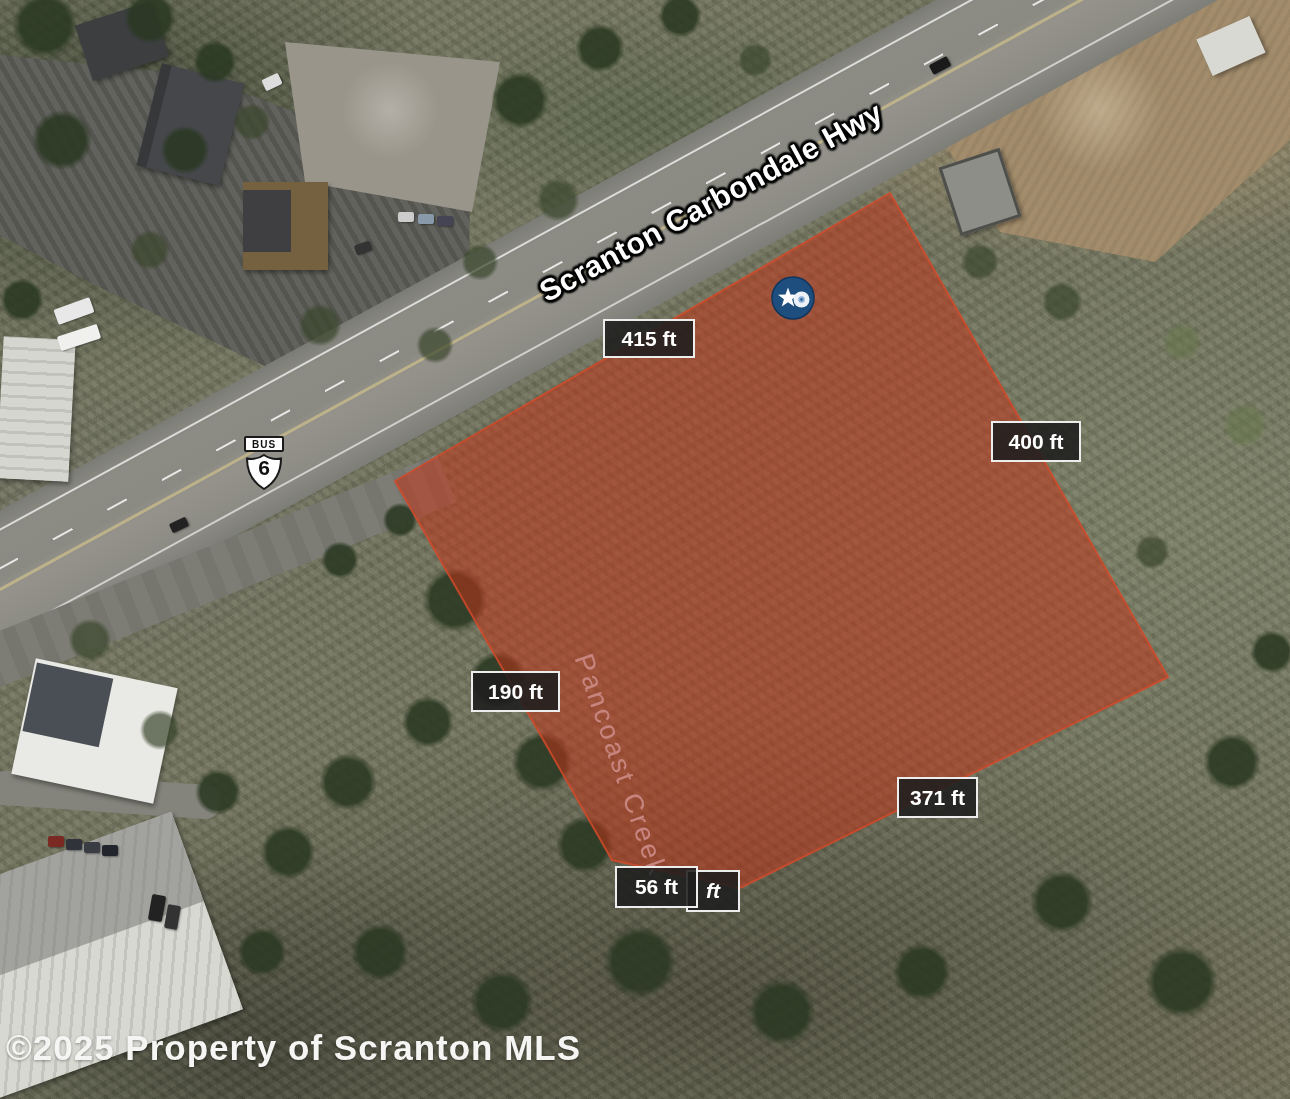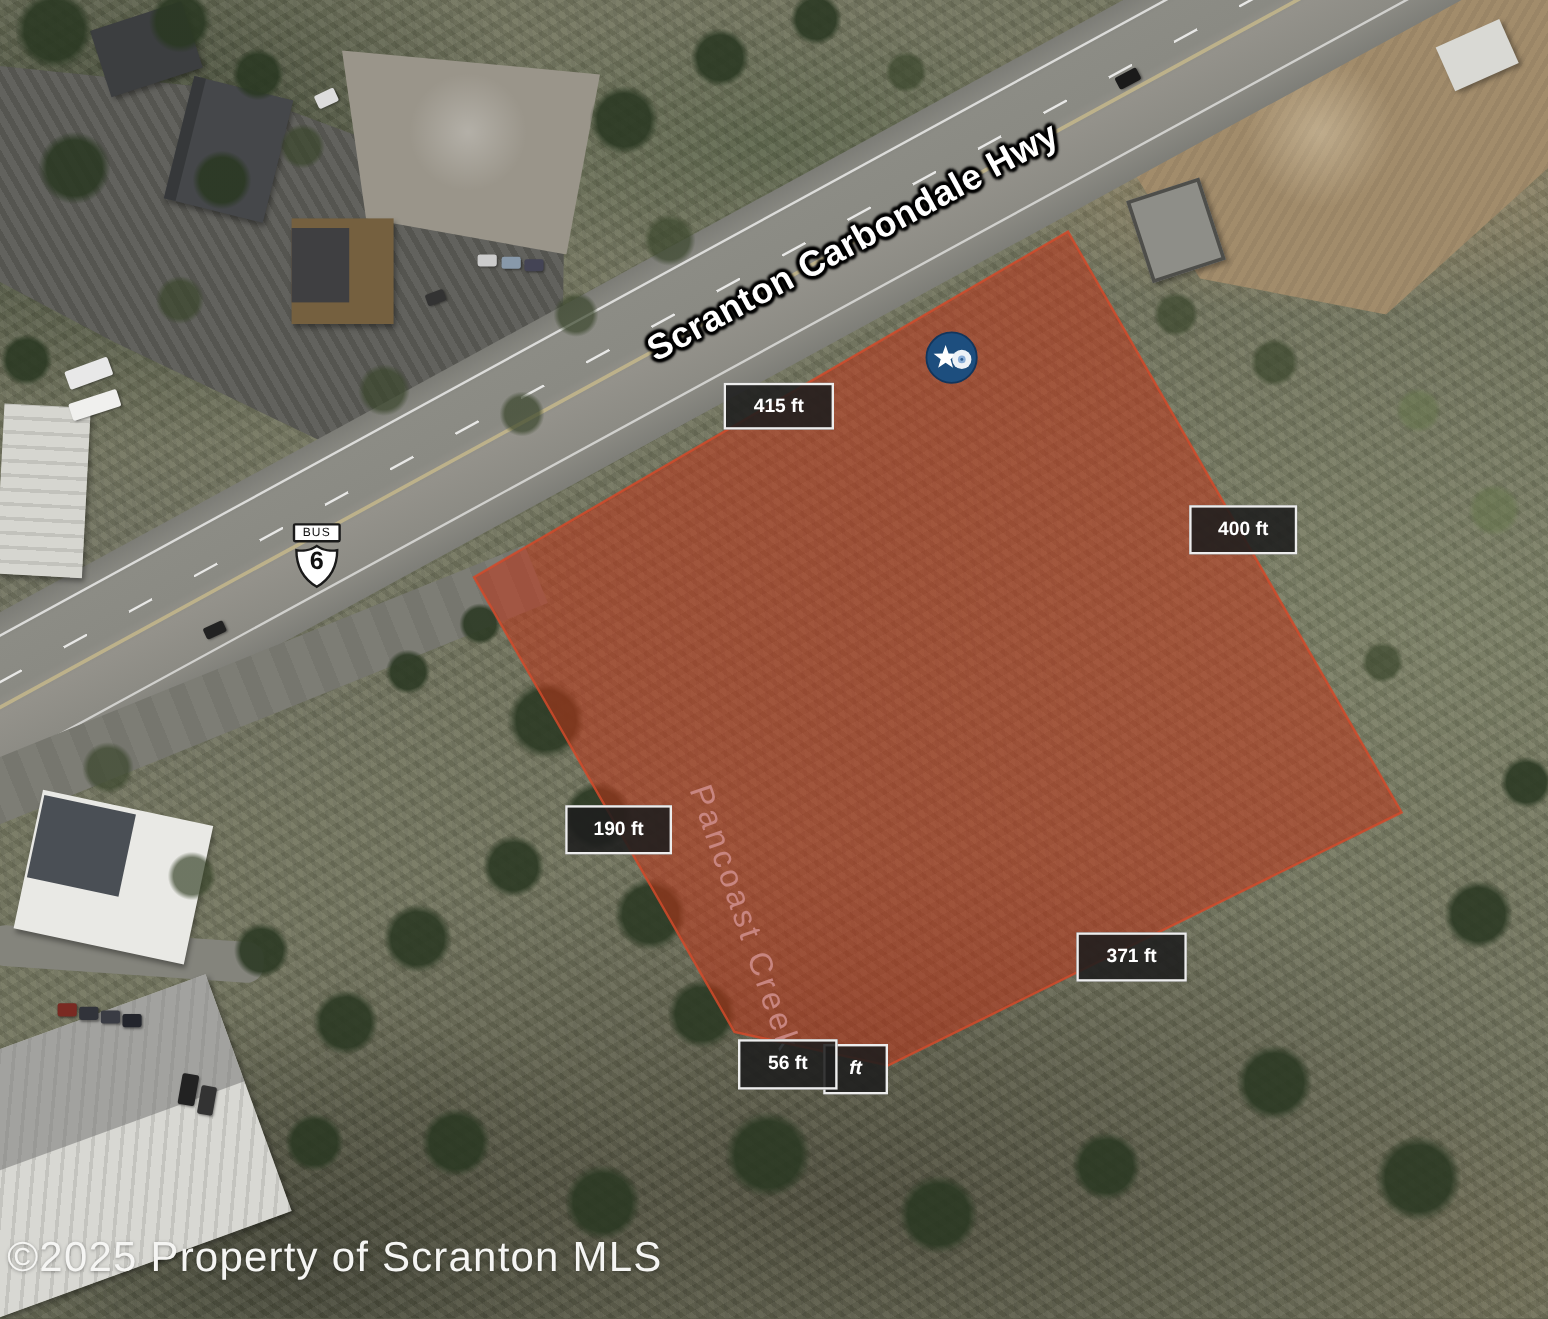--- a/index.html
+++ b/index.html
@@ -158,7 +158,7 @@
   .meas{
     z-index:10; display:flex; align-items:center; justify-content:center;
     background:rgba(30,30,30,.88); border:2px solid #ededed;
-    color:#fff; font-size:16px; font-weight:bold; white-space:nowrap;
+    color:#fff; font-size:21px; font-weight:bold; white-space:nowrap;
   }
   .meas.behind{z-index:9;}
 

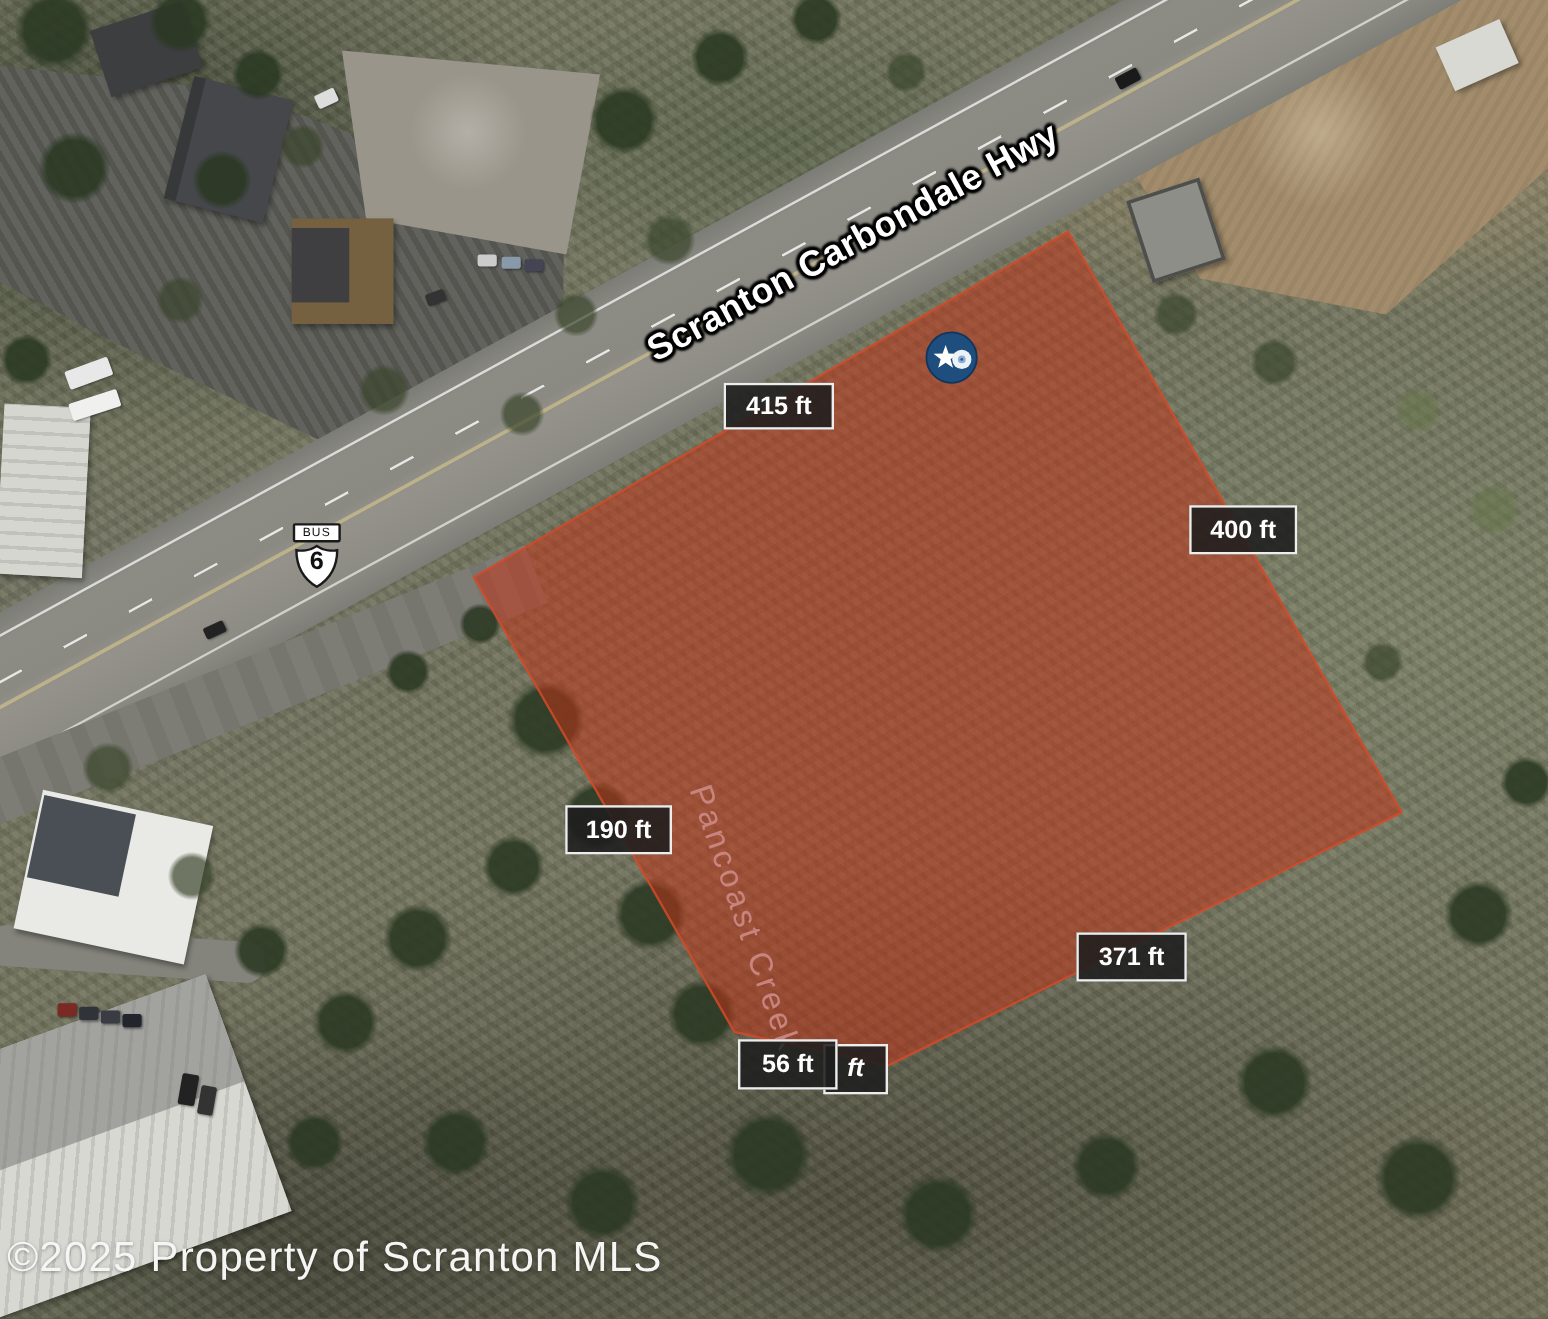--- a/index.html
+++ b/index.html
@@ -139,7 +139,7 @@
   .shield .banner{
     position:absolute; left:3px; top:0; width:40px; height:16px;
     background:#fff; border:2px solid #1a1a1a; border-radius:2px;
-    font-size:10px; font-weight:normal; color:#111; letter-spacing:1px;
+    font-size:10px; font-weight:bold; color:#111; letter-spacing:1px;
     display:flex; align-items:center; justify-content:center;
   }
   .shield svg{position:absolute; left:3px; top:17px;}

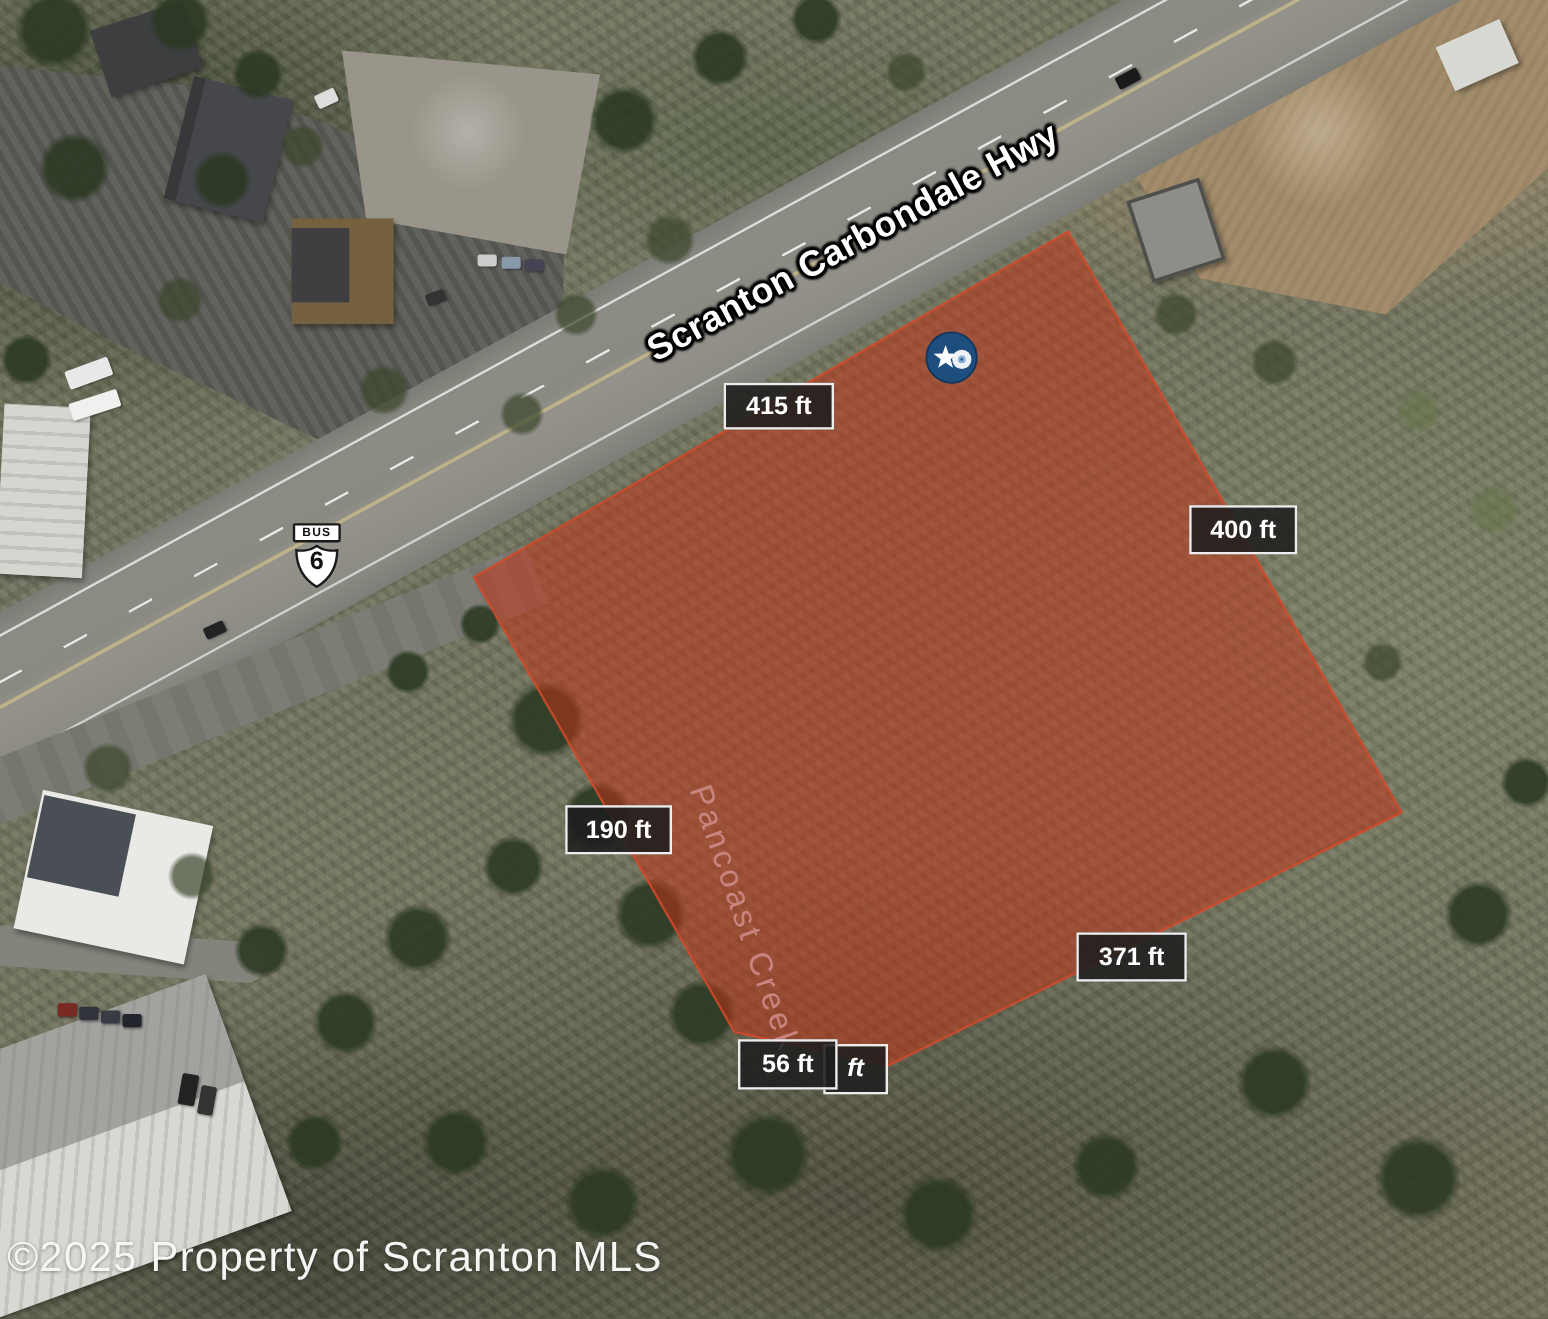--- a/index.html
+++ b/index.html
@@ -249,7 +249,7 @@
   <div class="meas" style="left:603px;top:319px;width:92px;height:39px;">415 ft</div>
   <div class="meas" style="left:991px;top:421px;width:90px;height:41px;">400 ft</div>
   <div class="meas" style="left:471px;top:671px;width:89px;height:41px;">190 ft</div>
-  <div class="meas" style="left:897px;top:777px;width:92px;height:41px;">371 ft</div>
+  <div class="meas" style="left:897px;top:777px;width:81px;height:41px;">371 ft</div>
   <div class="meas" style="left:615px;top:866px;width:83px;height:42px;">56 ft</div>
 
   <div class="watermark">©2025 Property of Scranton MLS</div>

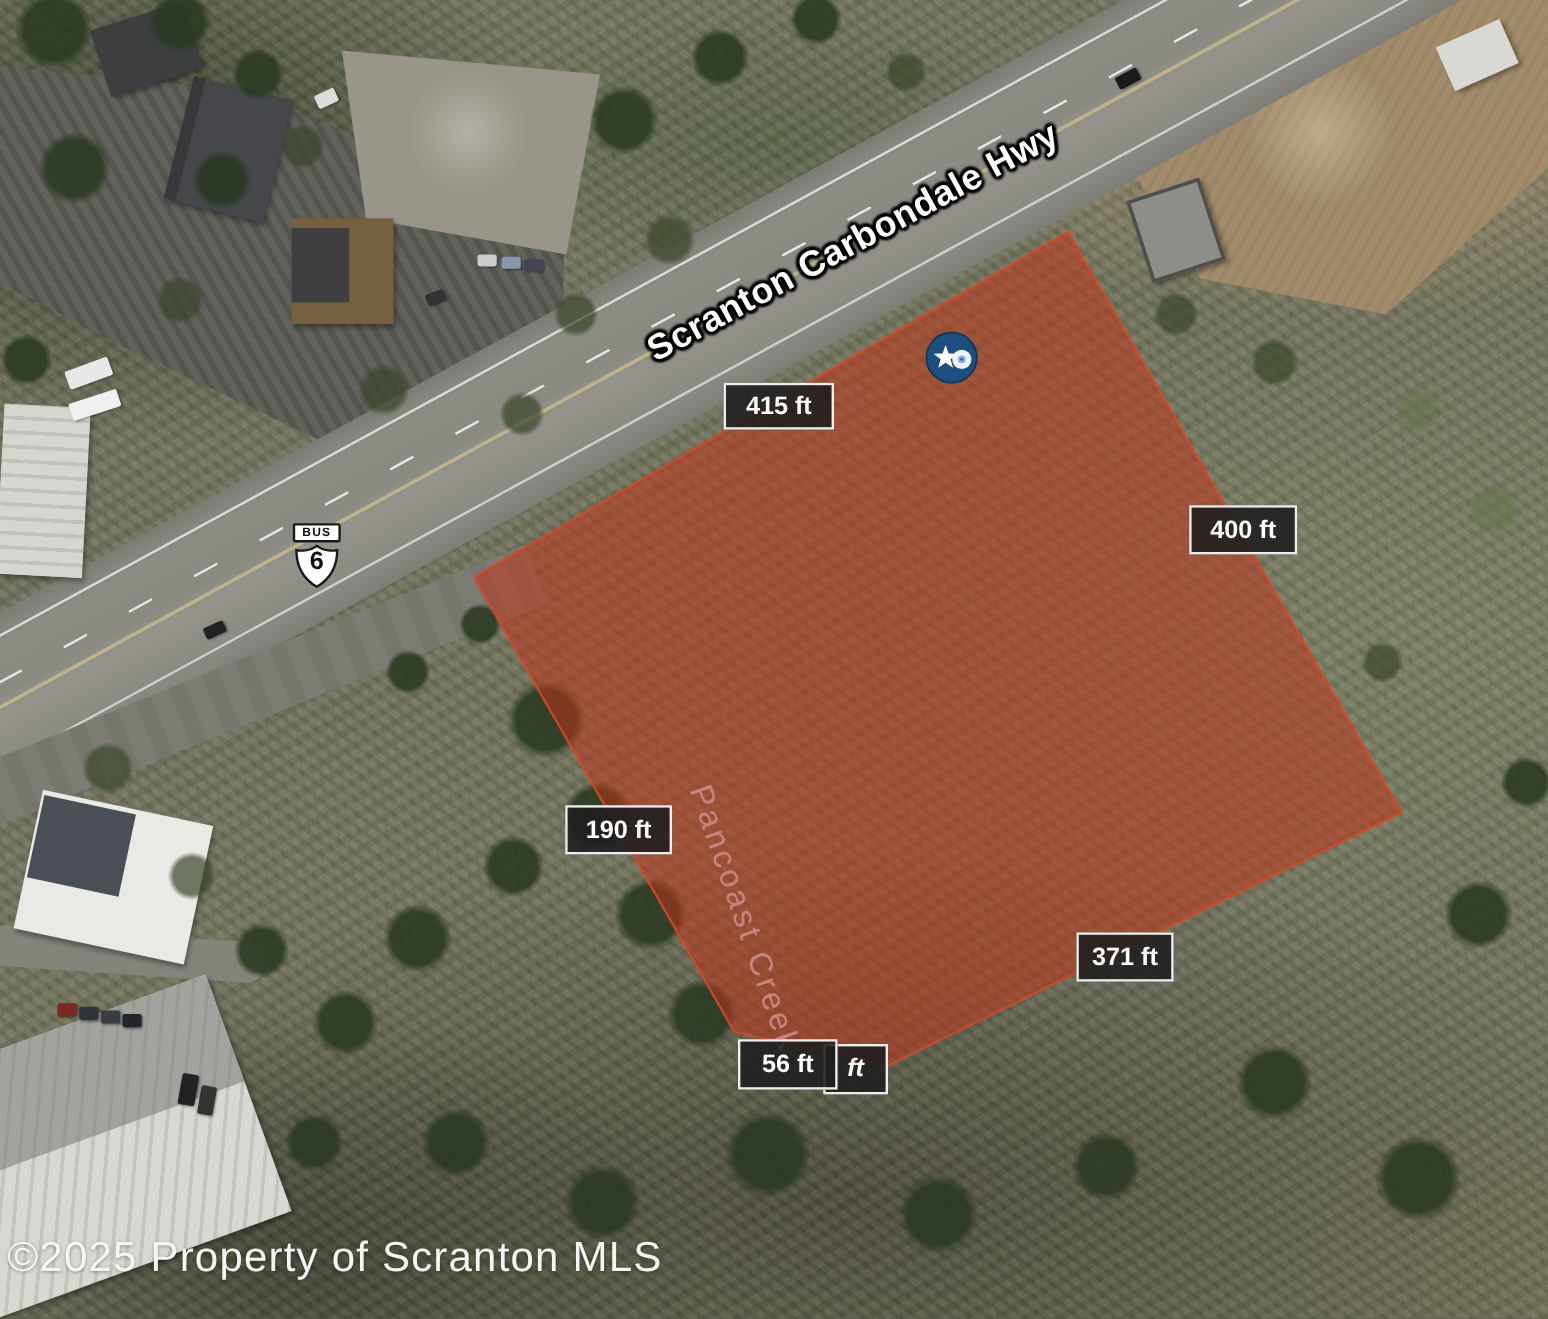--- a/index.html
+++ b/index.html
@@ -165,7 +165,7 @@
   
   .watermark{
     left:6px; top:1028px; z-index:11; color:#f5f5f3;
-    font-size:35px; font-weight:400; letter-spacing:1px;
+    font-size:35px; font-weight:700; letter-spacing:1px;
     text-shadow:0 1px 3px rgba(0,0,0,.35);
   }
 </style>

